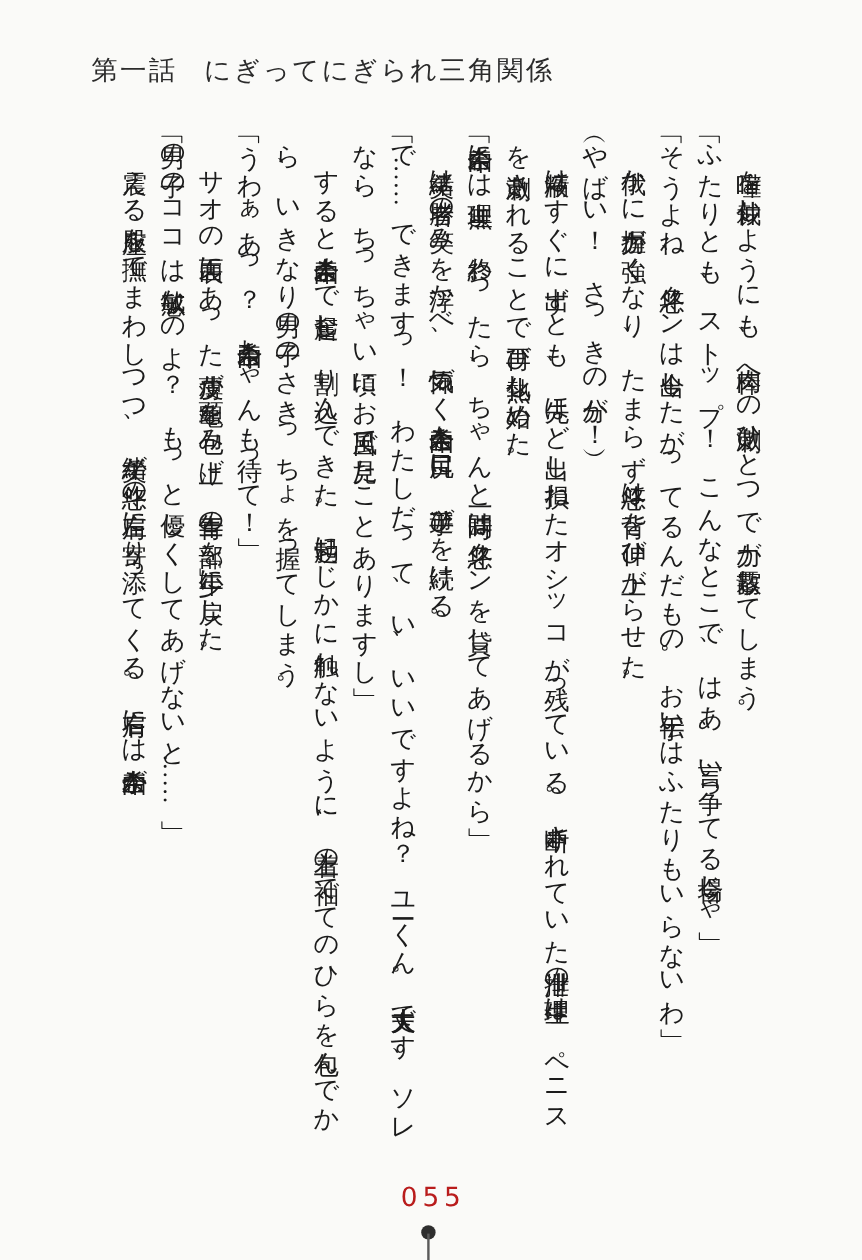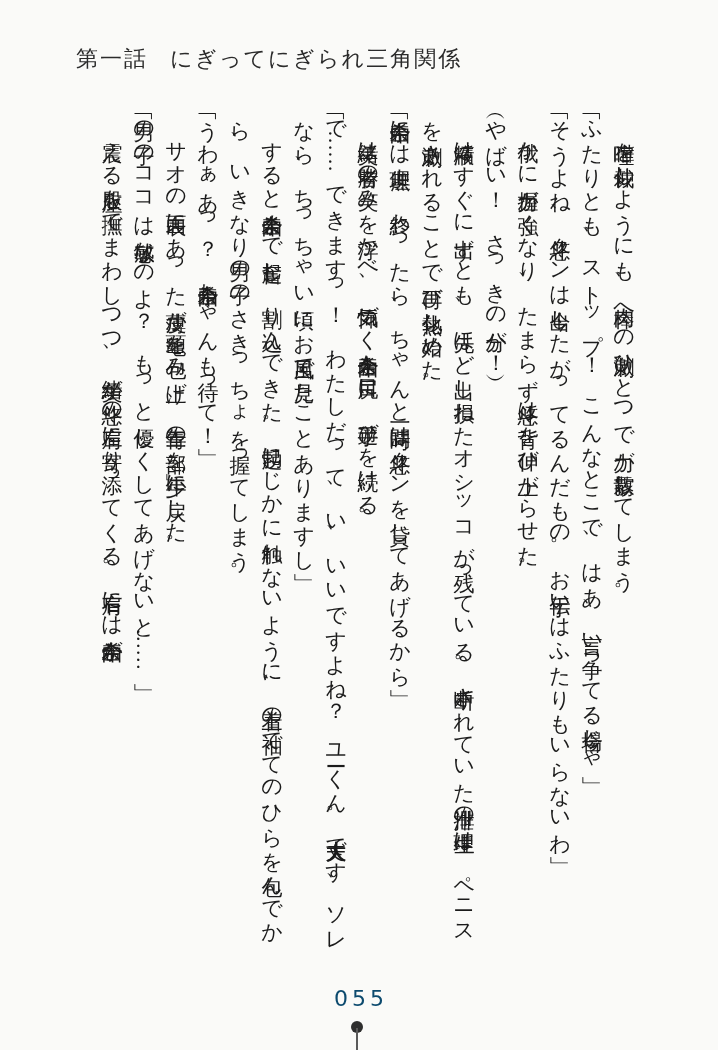--- a/index.html
+++ b/index.html
@@ -58,7 +58,7 @@
     font-size: 22px;
     letter-spacing: 4px;
     text-indent: 4px; 
-    color: #0c4a6e;
+    color: #b91c1c;
   }
   .marker-dot {
     position: absolute;

